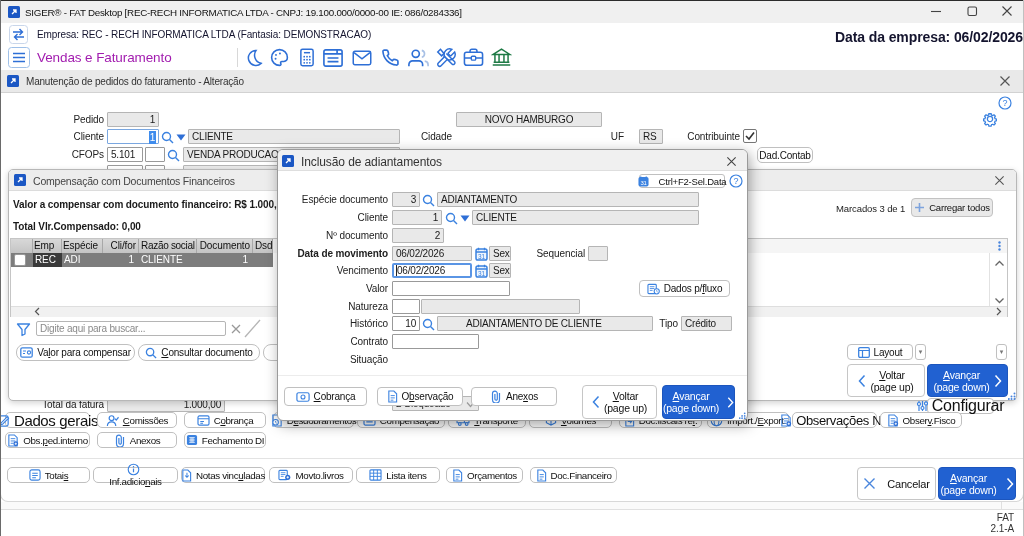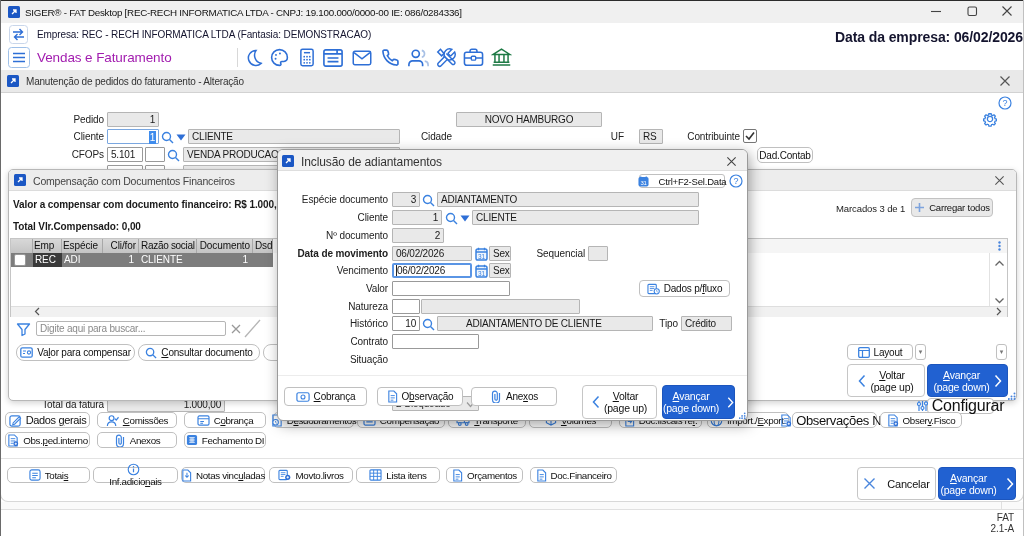--- a/index.html
+++ b/index.html
@@ -304,7 +304,7 @@
     <circle cx="0.8" cy="7" r="1" fill="#4a86dd"></circle>
   </svg>
 
-<div class="btn" style="left:5px;top:412px;width:85px;height:16px;font-size:11px;letter-spacing:-0.35px;">
+<div class="btn" style="left:5px;top:412px;width:85px;height:16px;font-size:15px;letter-spacing:-0.35px;">
     <svg width="13" height="13" viewBox="0 0 14 14">
       <rect x="1" y="2" width="11" height="11" rx="2" fill="none" stroke="#3b82e0" stroke-width="1.3"></rect>
       <path d="M4.5 9.5 L11 3 l1.5 1.5 L6 11 l-2 .5 z" fill="#fff" stroke="#3b82e0" stroke-width="1.1"></path>

